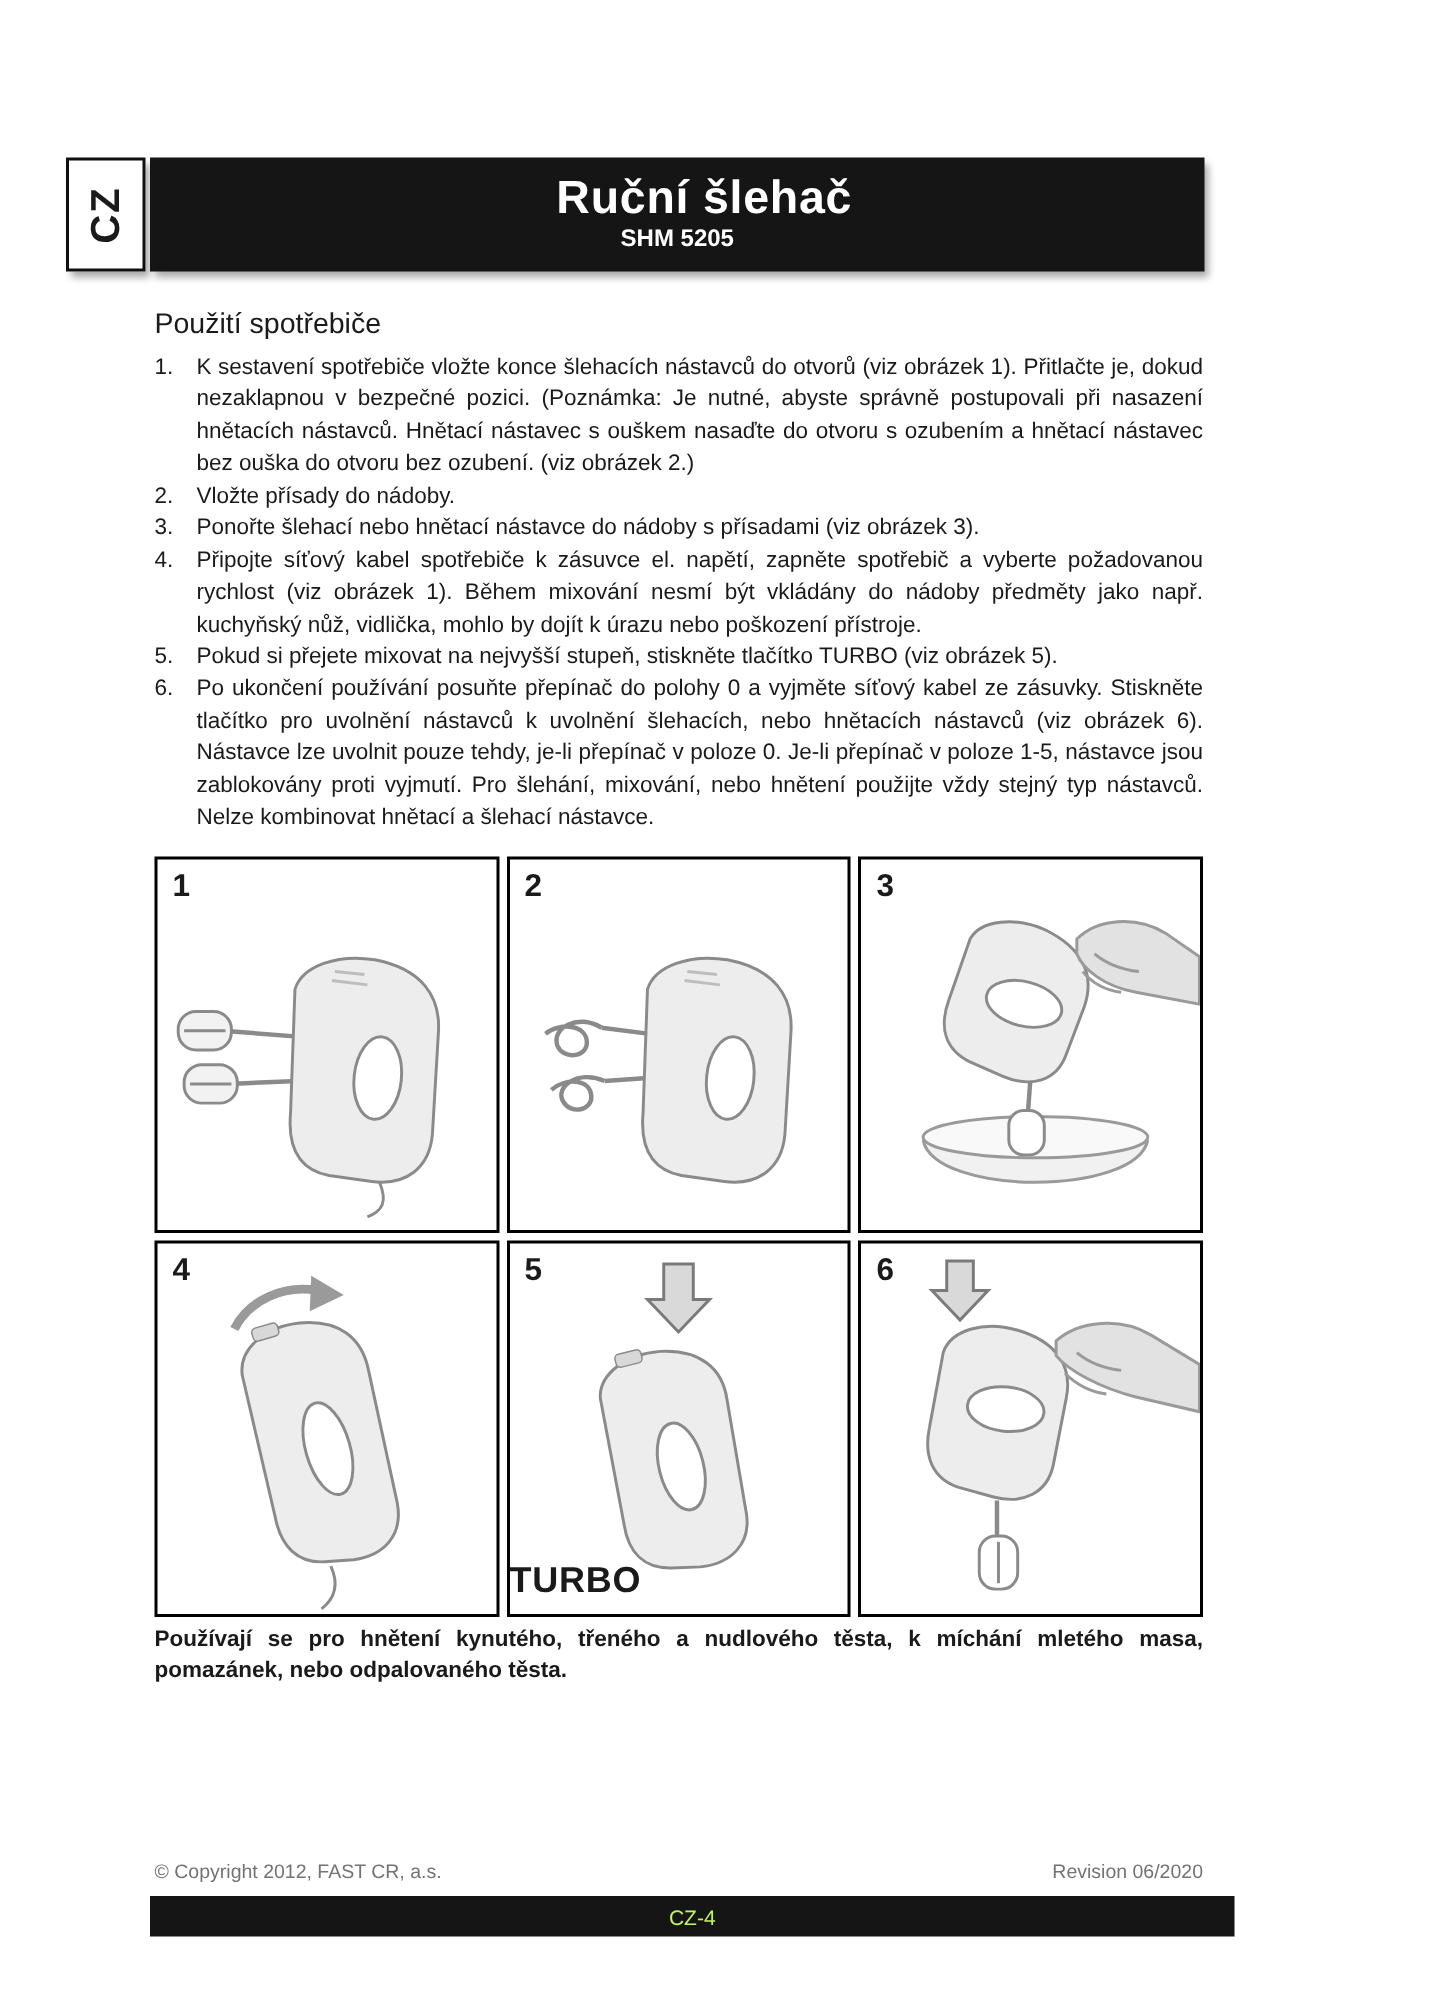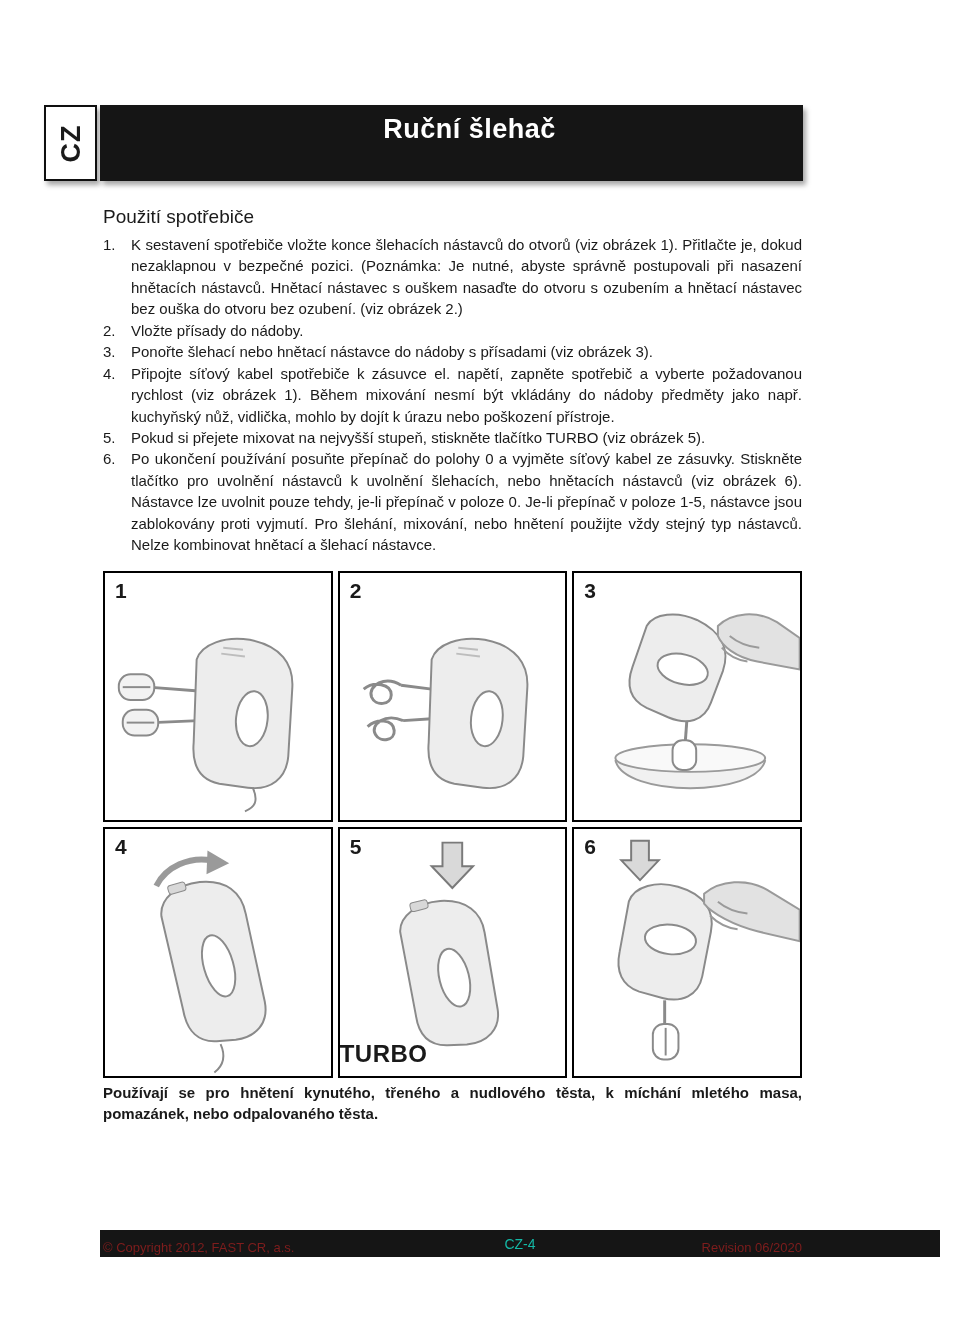--- a/index.html
+++ b/index.html
@@ -21,7 +21,7 @@
     background:#151515;color:#fff;text-align:center;
     box-shadow:3px 4px 5px rgba(0,0,0,.35);
   }
-  .header h1{margin:9px 0 0;font-size:27px;font-weight:bold;letter-spacing:.5px;padding-left:36px;}
+  .header h1{margin:9px 0 0;font-size:31px;font-weight:bold;letter-spacing:.5px;padding-left:36px;}
   .header .model{margin-top:1px;font-size:16px;font-weight:bold;}
   
   .content{position:absolute;left:103px;top:206px;width:699px;}

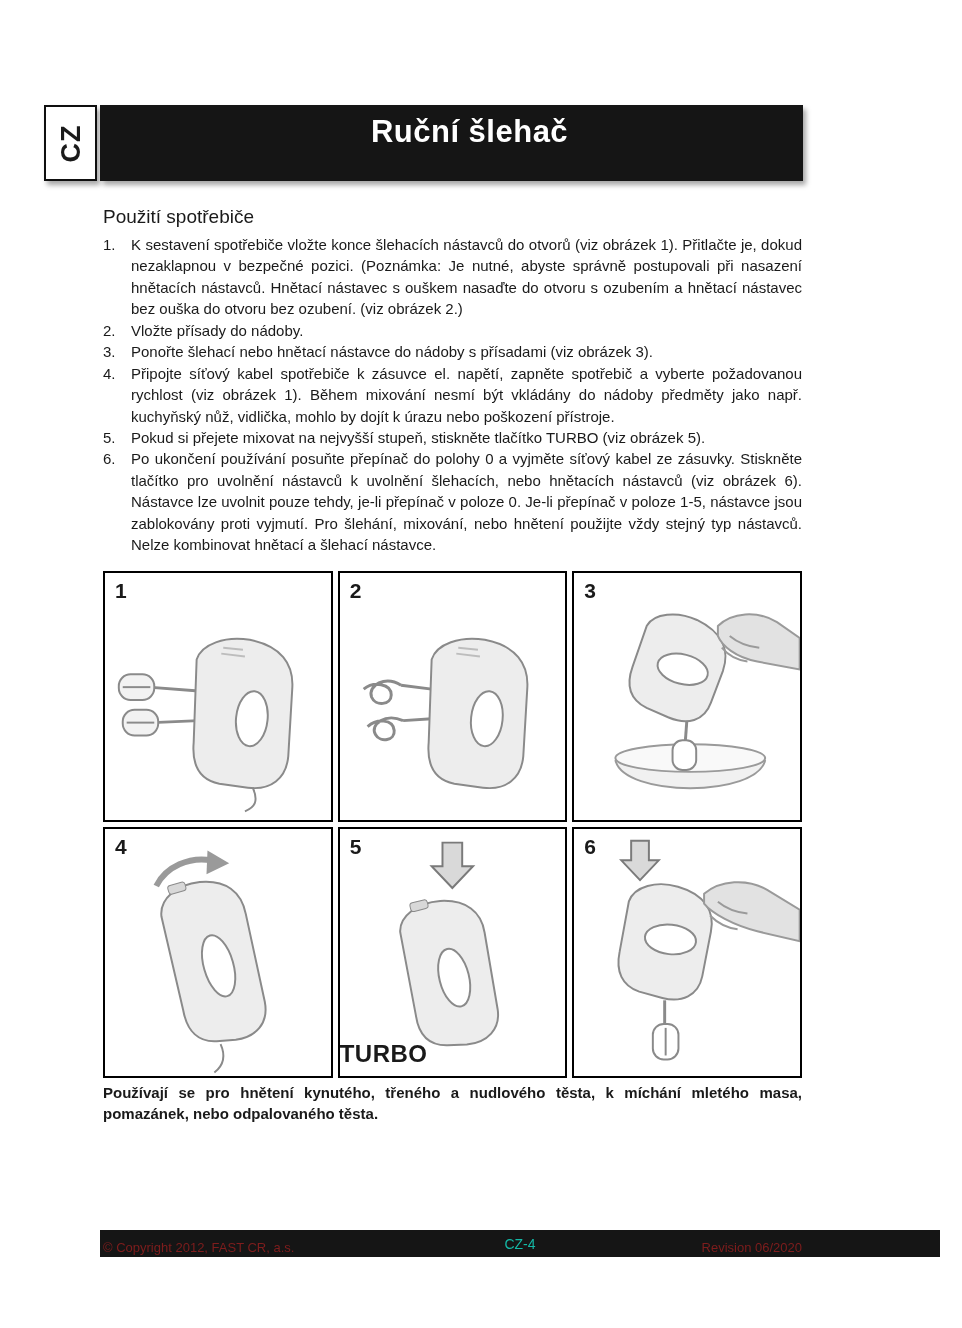--- a/index.html
+++ b/index.html
@@ -64,6 +64,7 @@
 
   <header class="header">
     <h1>Ruční šlehač</h1>
+    <div class="model">SHM 5205</div>
   </header>
 
   <main class="content">

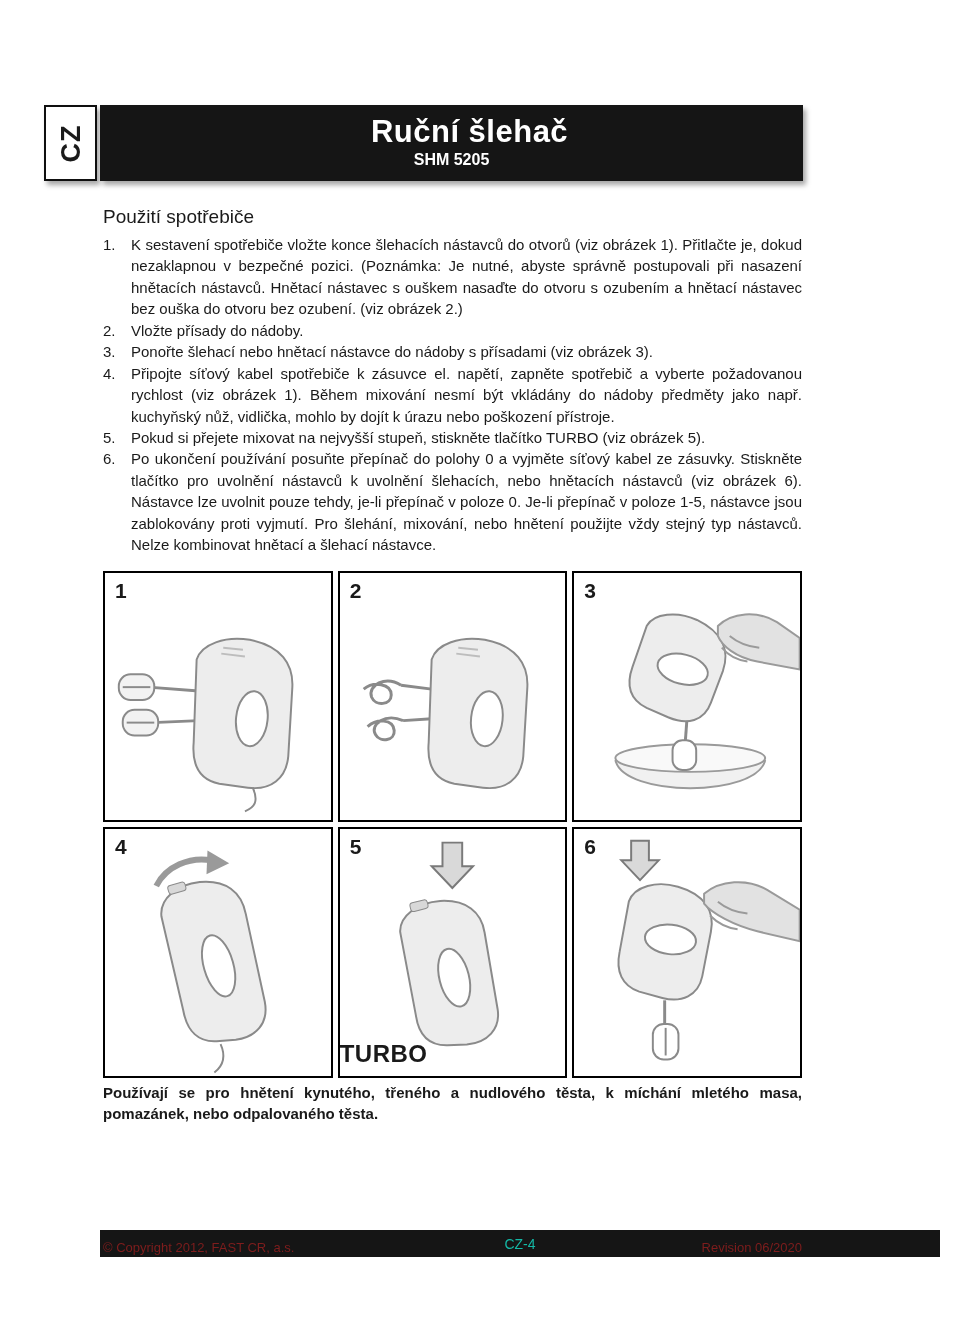--- a/index.html
+++ b/index.html
@@ -50,7 +50,7 @@
   }
   .footline{
     position:absolute;left:103px;top:1240px;width:699px;
-    display:flex;justify-content:space-between;font-size:13px;color:#7f1d1d;
+    display:flex;justify-content:space-between;font-size:13px;color:#737373;
   }
 </style>
 </head>

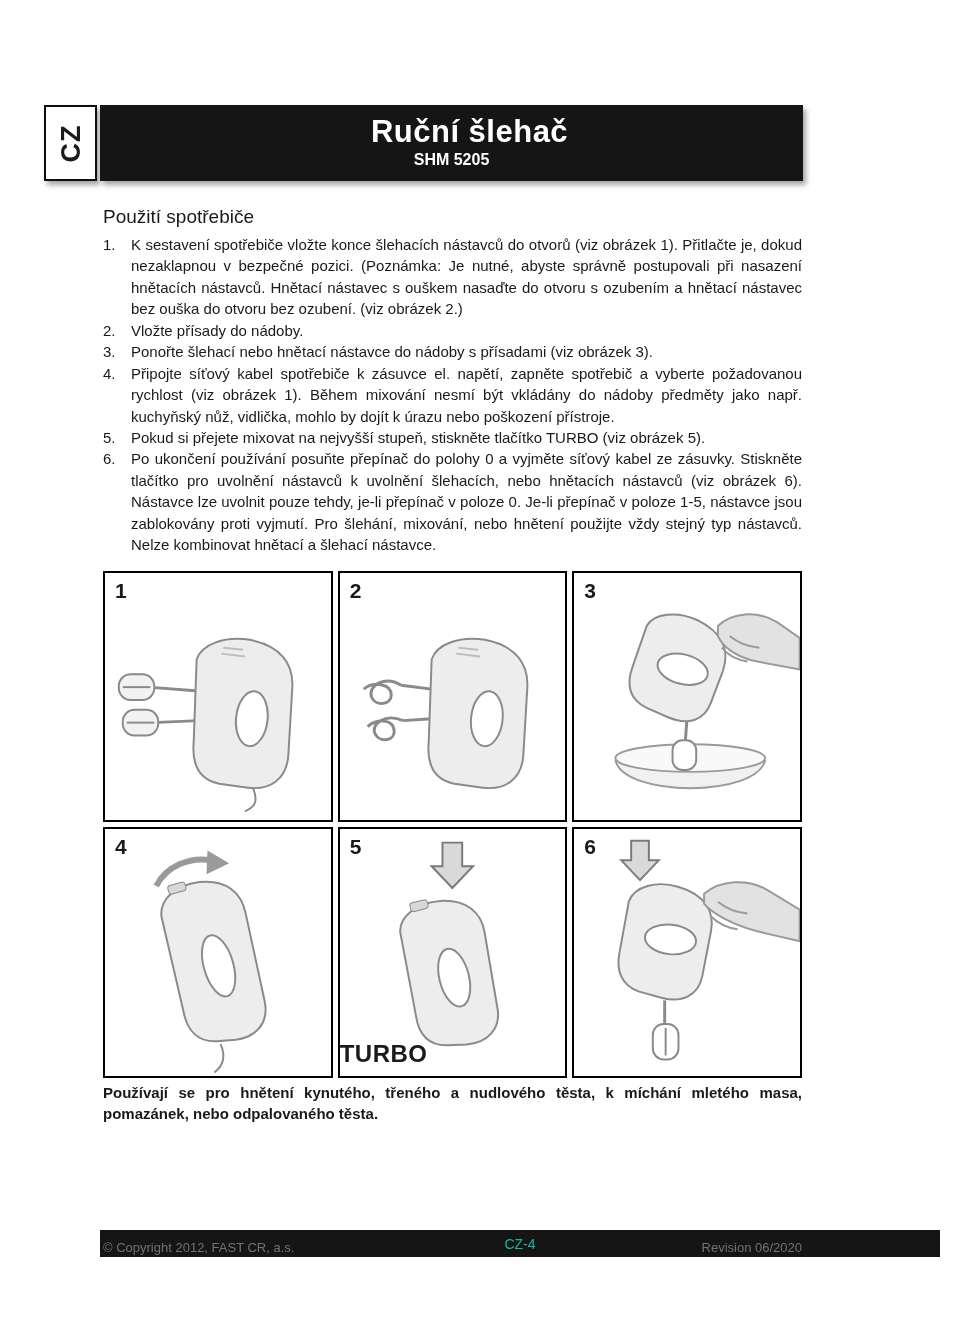--- a/index.html
+++ b/index.html
@@ -44,8 +44,8 @@
   }
   
   .pagebar{
-    position:absolute;left:100px;top:1230px;width:840px;height:27px;
-    background:#151515;color:#14b8a6;display:flex;align-items:center;justify-content:center;
+    position:absolute;left:100px;top:1264px;width:723px;height:27px;
+    background:#151515;color:#bef264;display:flex;align-items:center;justify-content:center;
     font-size:14px;
   }
   .footline{

